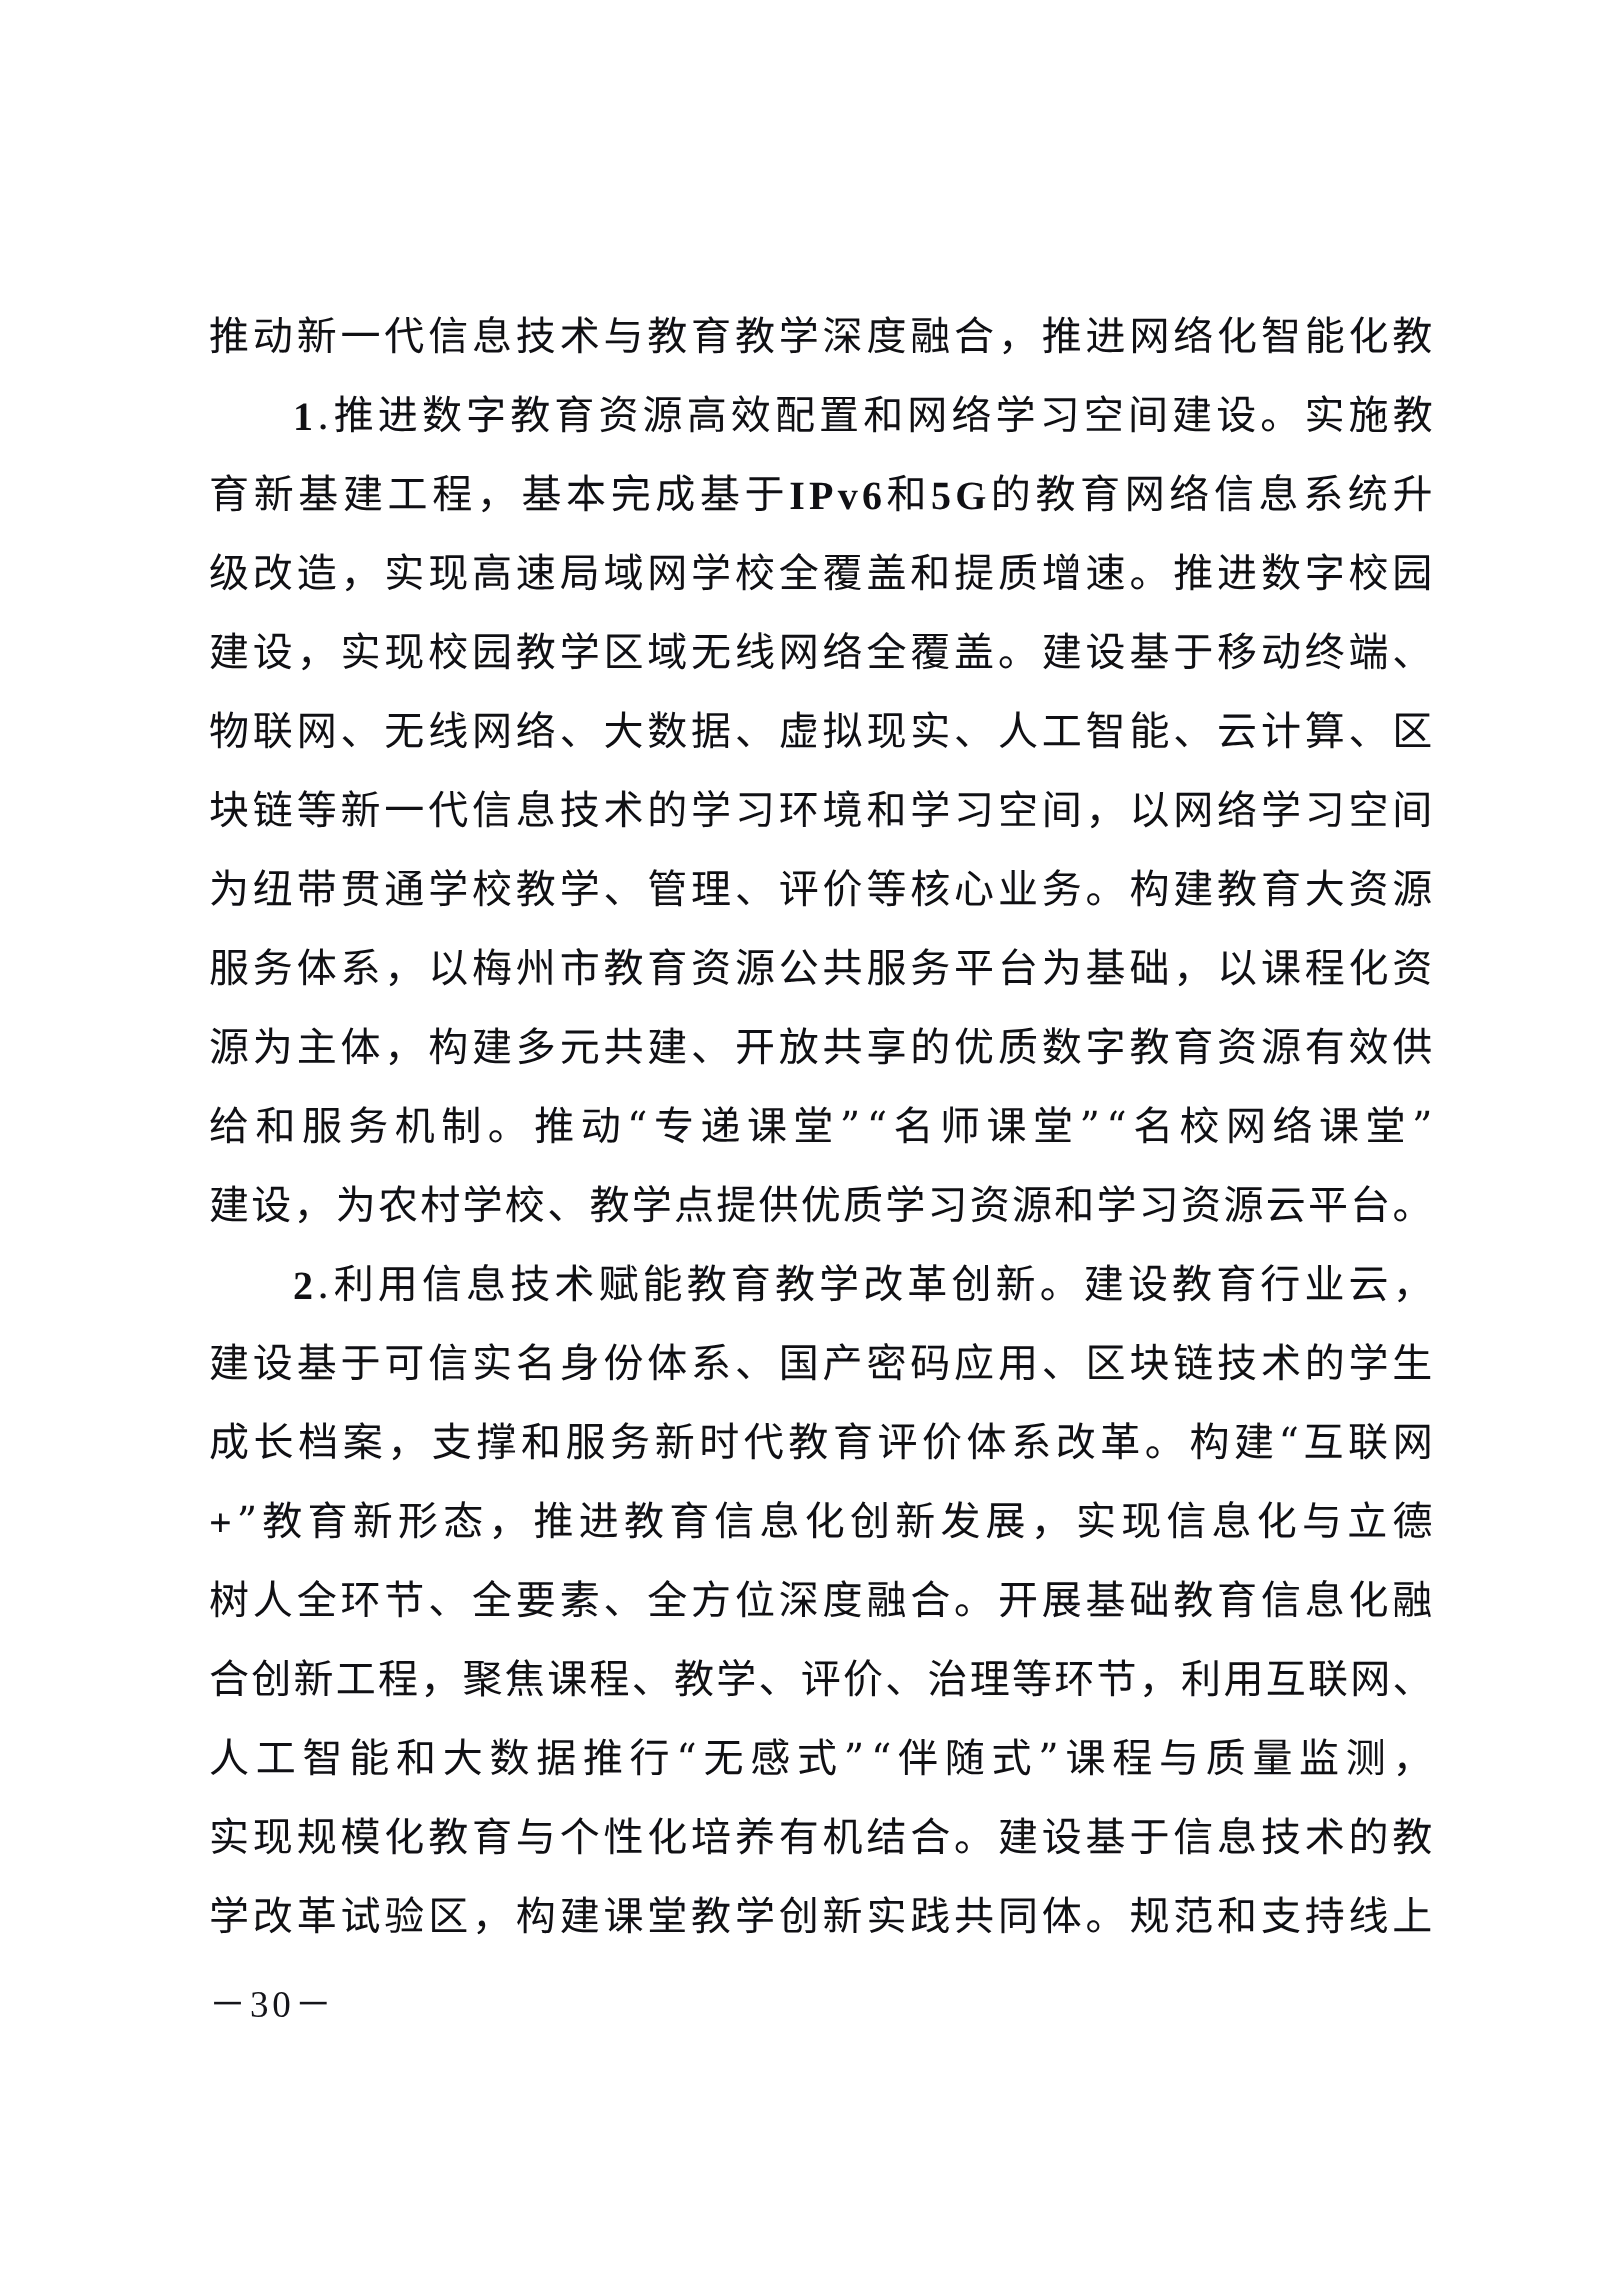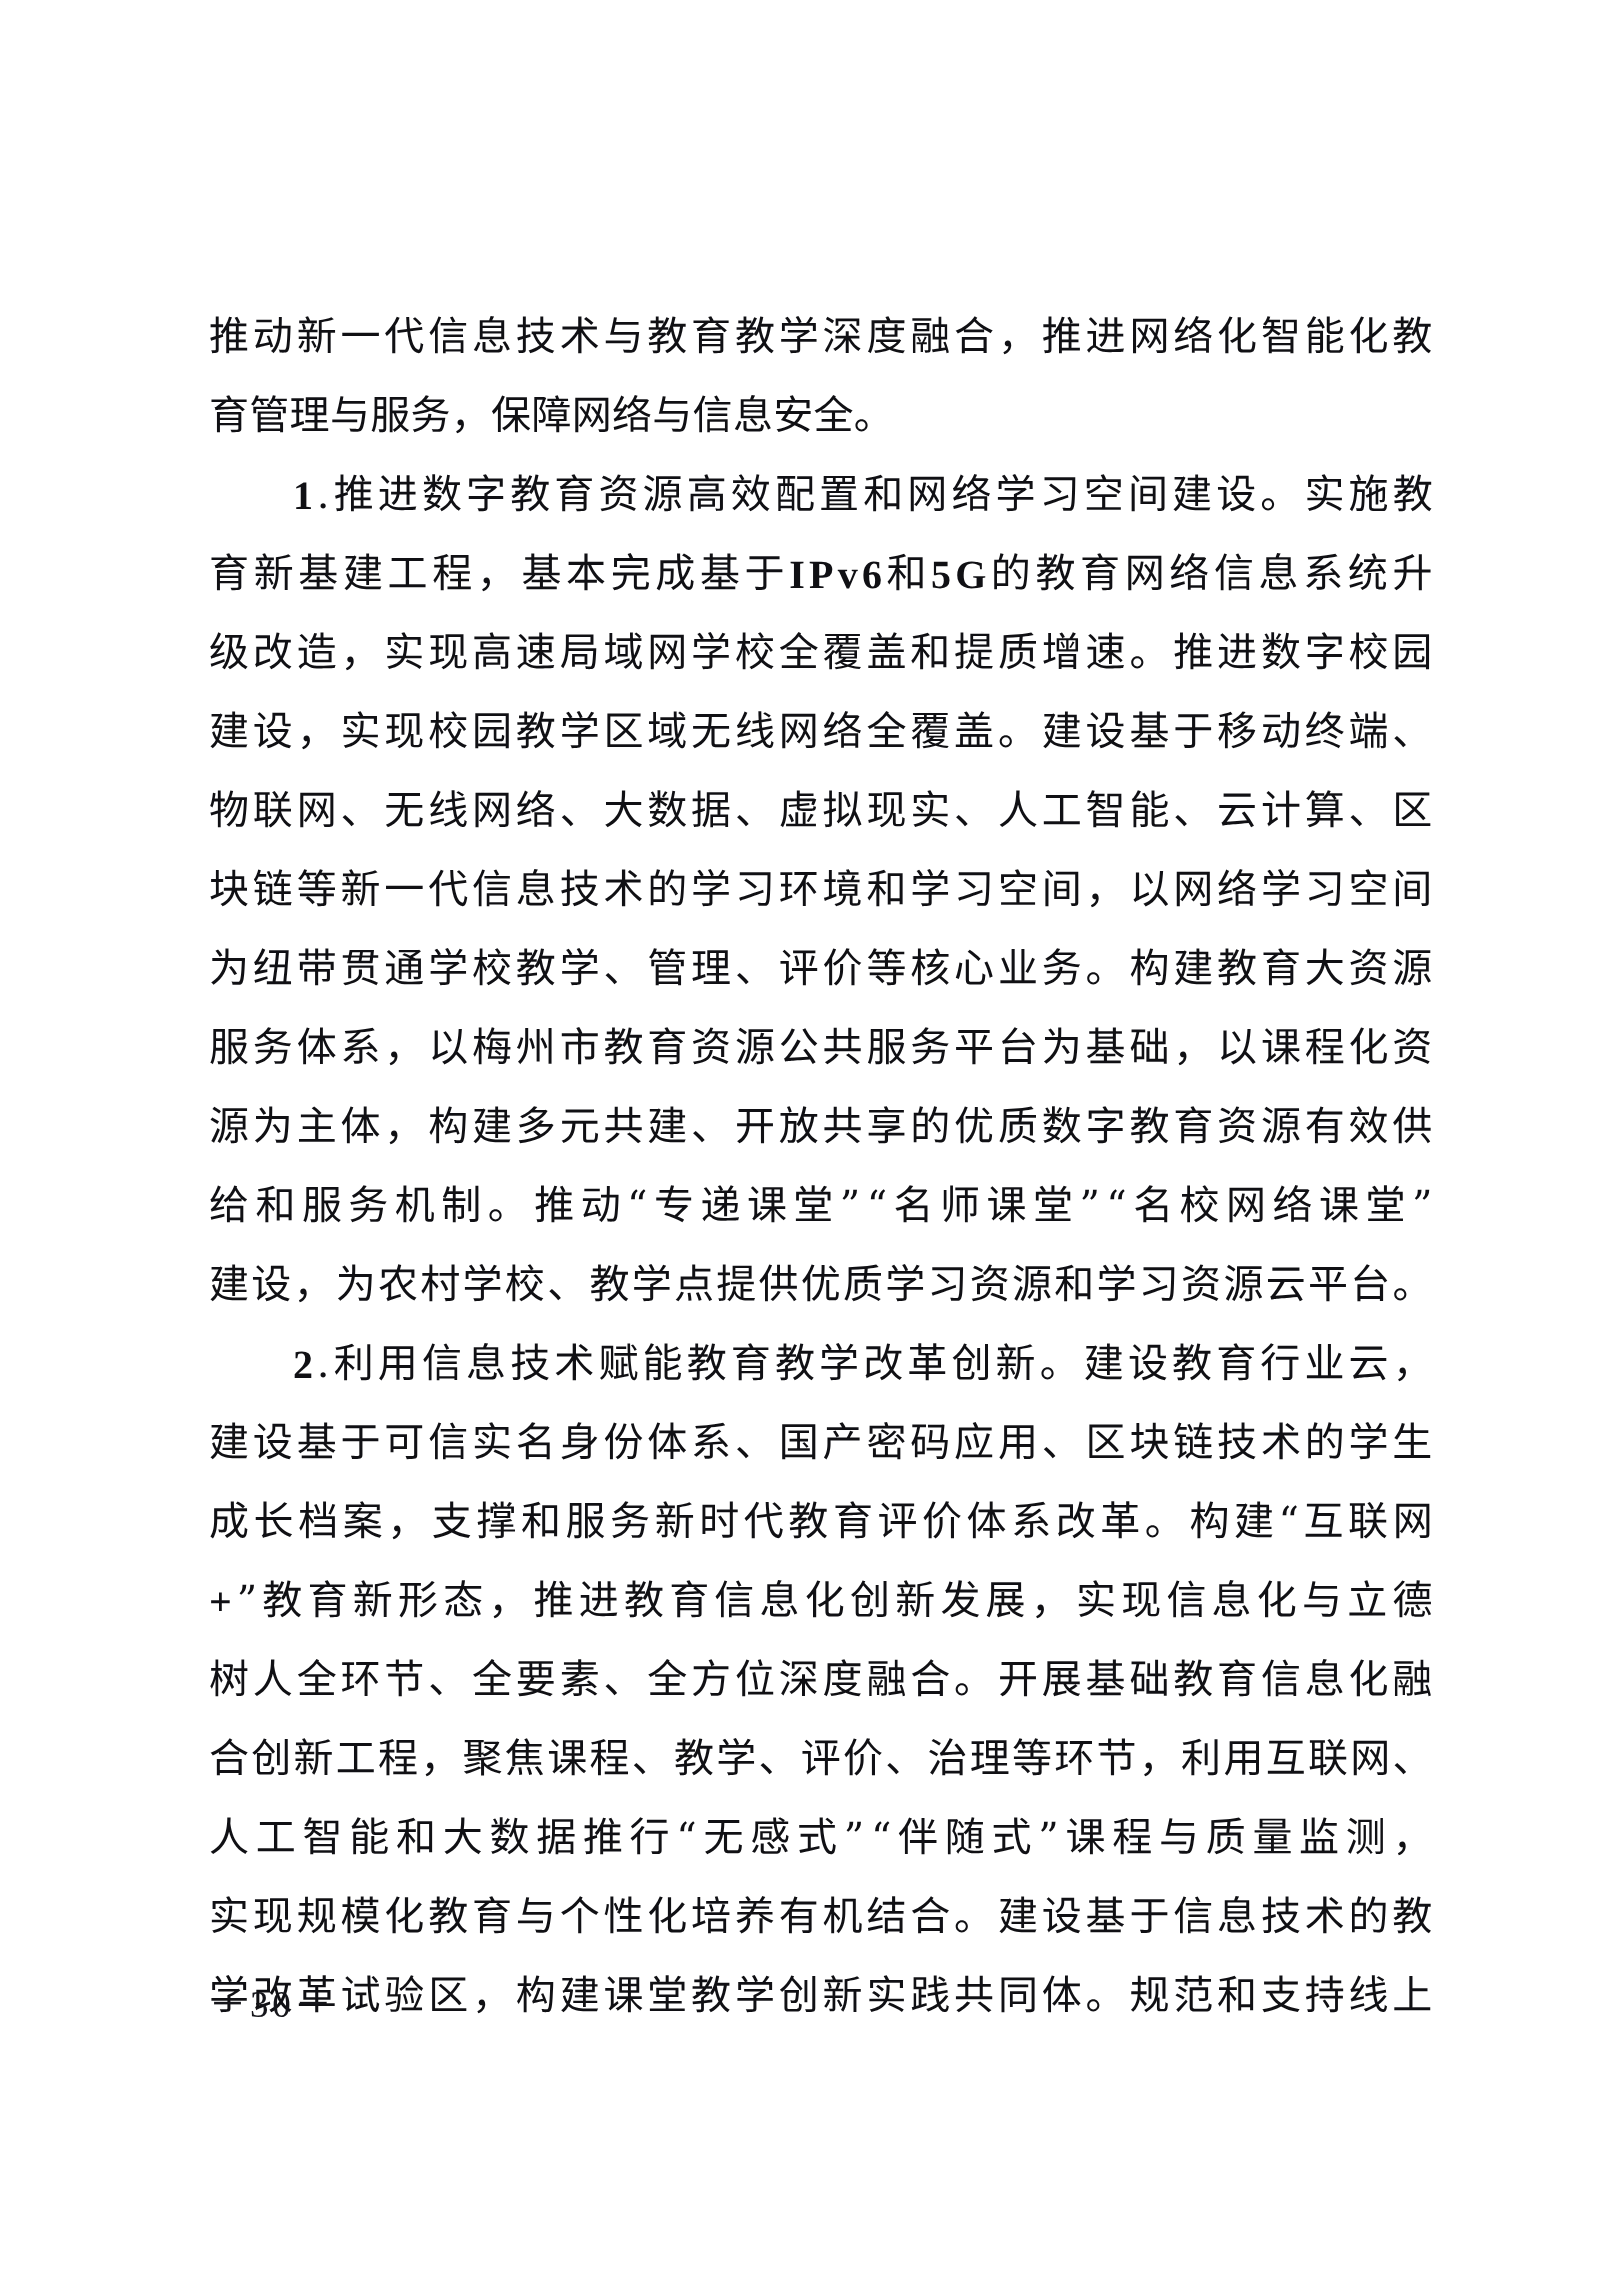--- a/index.html
+++ b/index.html
@@ -96,7 +96,6 @@
         <span>化</span>
         <span>教</span>
       </div>
-      <div class="doc-line">育管理与服务，保障网络与信息安全。</div>
       <div class="doc-line indent justify">
         <span class="latin">1</span>
         <span>.</span>

